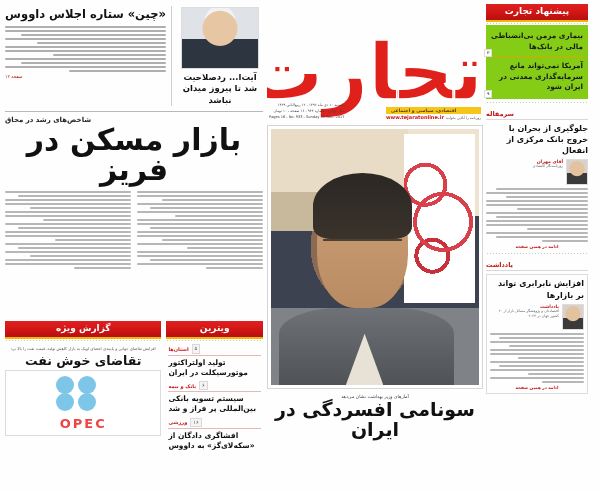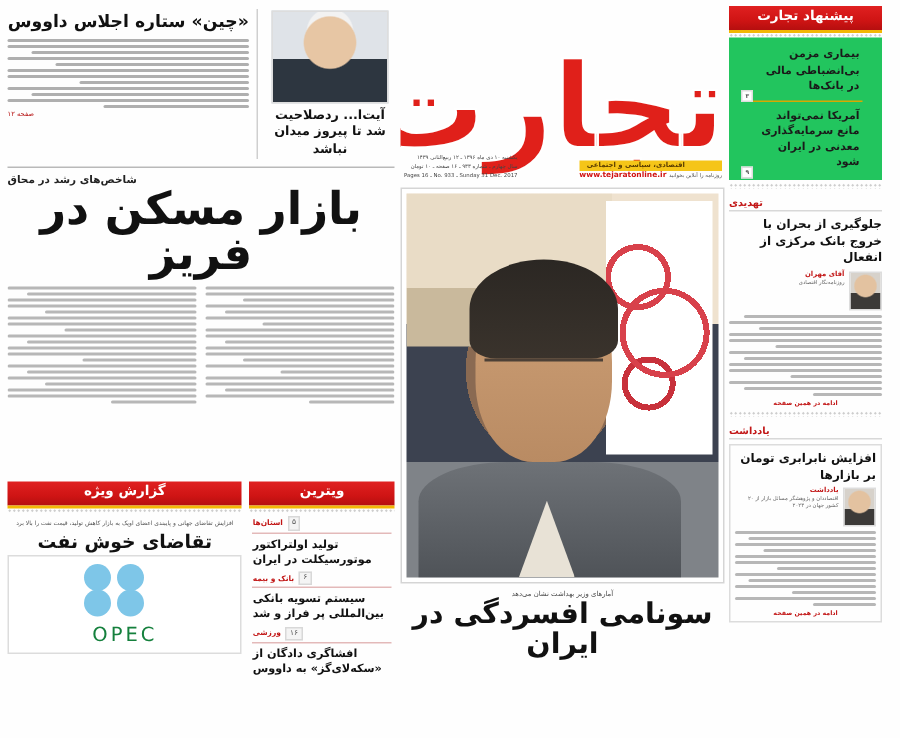--- a/index.html
+++ b/index.html
@@ -230,7 +230,7 @@
   
   .col-left { width: 104px; display:flex; flex-direction:column; padding: 0 1px; }
 
-  .sugg-box { background:#22c55e; padding: 2px 13px; }
+  .sugg-box { background:#84cc16; padding: 2px 3px; }
   .sugg-item {
     font-size:7.3px; font-weight:bold; color:#1a1a1a; line-height:1.45;
     text-align:right; padding: 4px 2px 4px 2px;

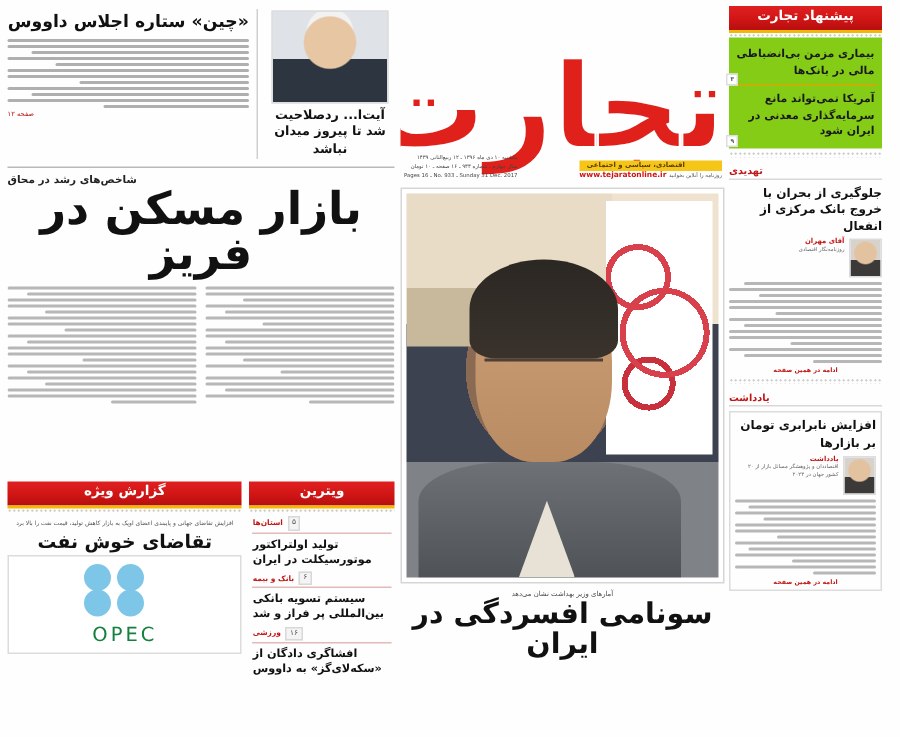--- a/index.html
+++ b/index.html
@@ -460,7 +460,7 @@
     <div class="dotline" style="height:4px;margin-top:2px"></div>
 
     <div class="blk">
-      <div class="blk-head">تهدیدی</div>
+      <div class="blk-head">سرمقاله</div>
       <div class="blk-title">جلوگیری از بحران با خروج بانک مرکزی از انفعال</div>
       <div class="blk-author">
         <div class="blk-author-txt">

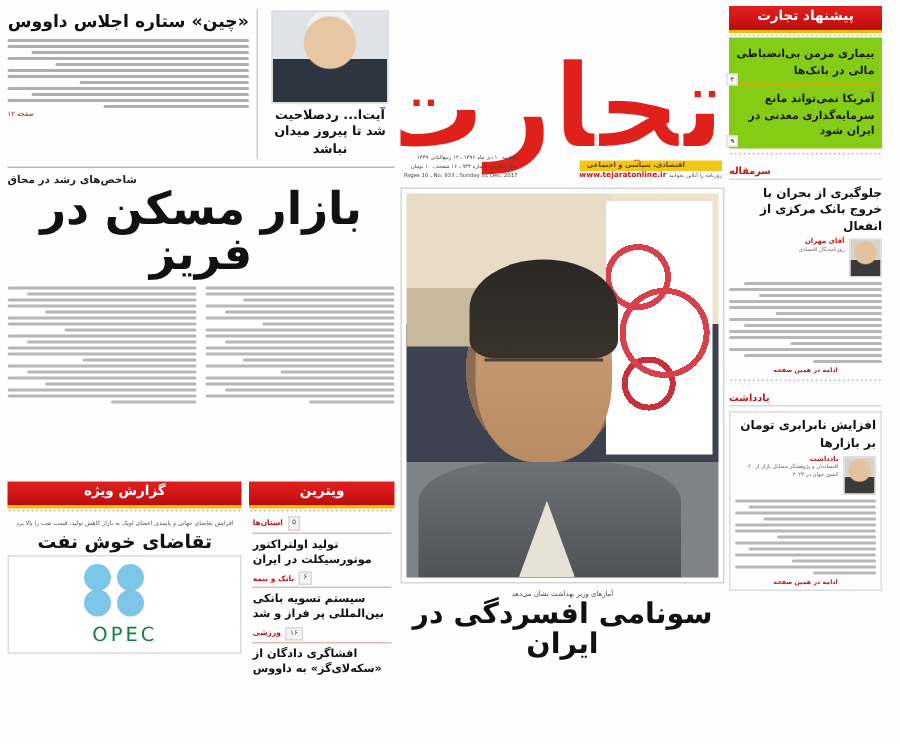--- a/index.html
+++ b/index.html
@@ -493,7 +493,7 @@
     <div class="blk">
       <div class="blk-head">یادداشت</div>
       <div class="note-card">
-        <div class="blk-title">افزایش نابرابری تومان بر بازارها</div>
+        <div class="blk-title">افزایش نابرابری تواند بر بازارها</div>
         <div class="blk-author">
           <div class="blk-author-txt">
             <div class="blk-author-name">یادداشت</div>

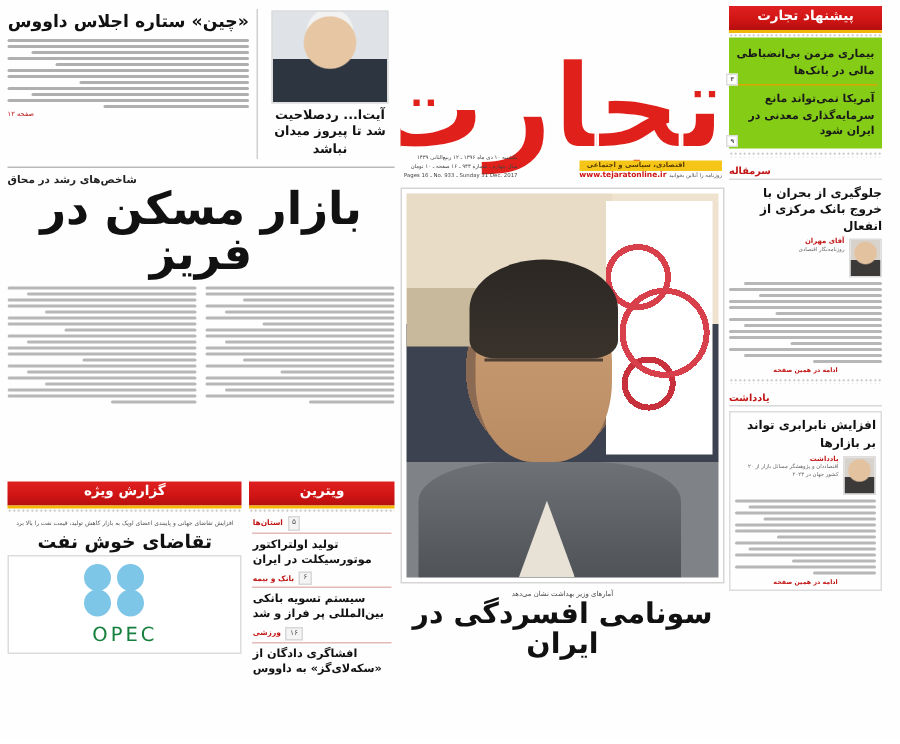--- a/index.html
+++ b/index.html
@@ -370,7 +370,7 @@
             <circle cx="52" cy="27" r="9" fill="#7ec6e8"></circle>
             <rect x="40" y="2" width="3" height="33" fill="#ffffff"></rect>
           </svg>
-          <div style="font-size:13px;font-weight:normal;color:#15803d;letter-spacing:2px;margin-top:1px">OPEC</div>
+          <div style="font-size:13px;font-weight:bold;color:#ef4444;letter-spacing:2px;margin-top:1px">OPEC</div>
         </div>
       </div>
 

